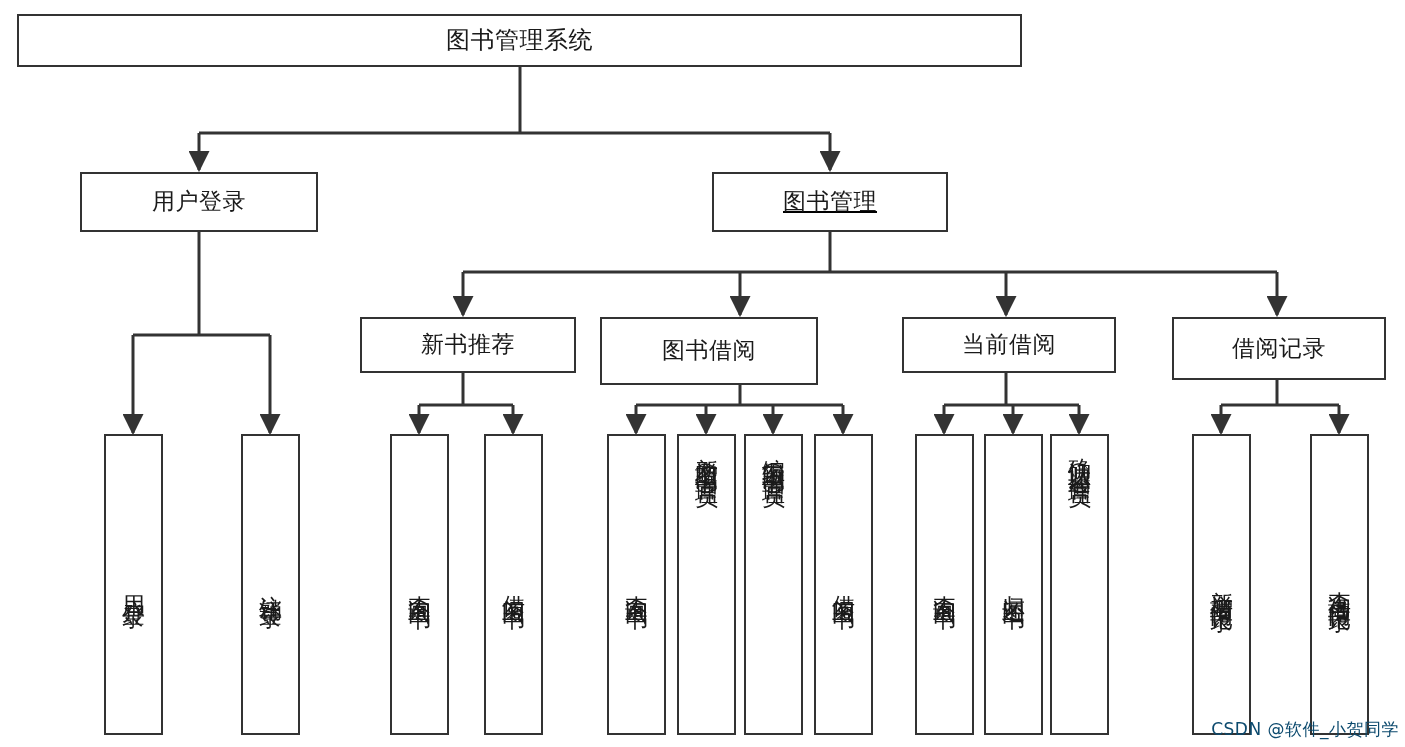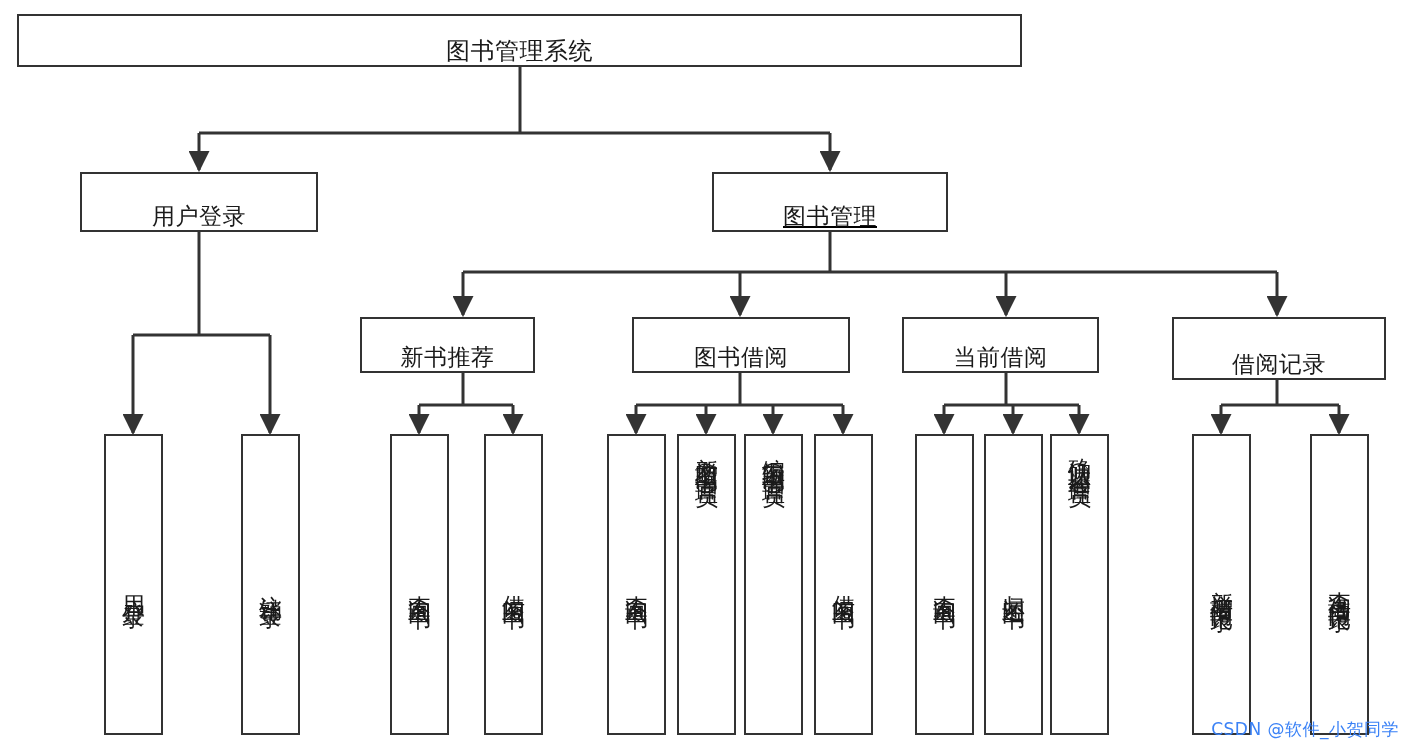--- a/index.html
+++ b/index.html
@@ -31,7 +31,7 @@
     background: #ffffff;
     border: 2px solid #333333;
     display: flex;
-    align-items: flex-end;
+    align-items: center;
     justify-content: center;
     overflow: hidden;
   }

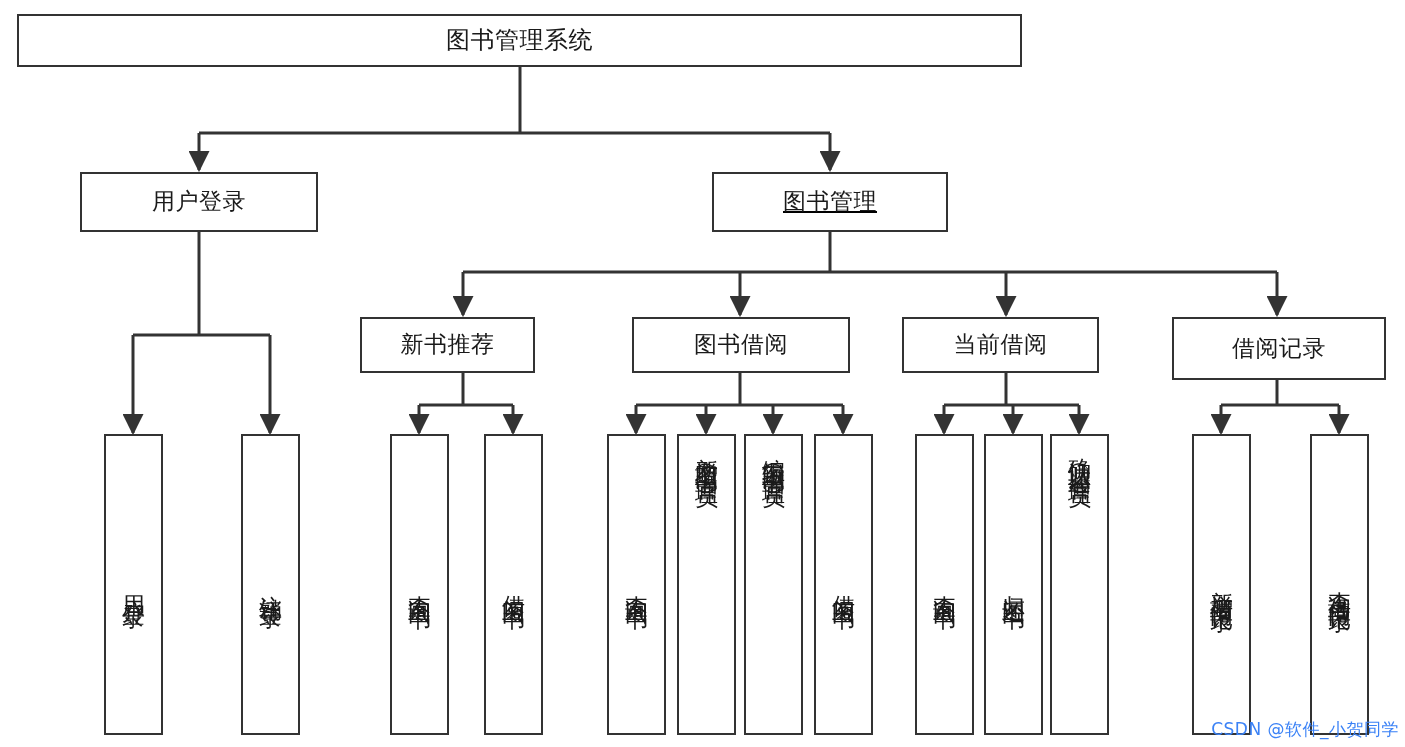--- a/index.html
+++ b/index.html
@@ -149,7 +149,7 @@
     <span class="node-label">图书管理</span>
   </div>
 
-  <div class="node horiz" style="left:360px; top:317px; width:175px; height:56px;">
+  <div class="node horiz" style="left:360px; top:317px; width:216px; height:56px;">
     <span class="node-label">新书推荐</span>
   </div>
 

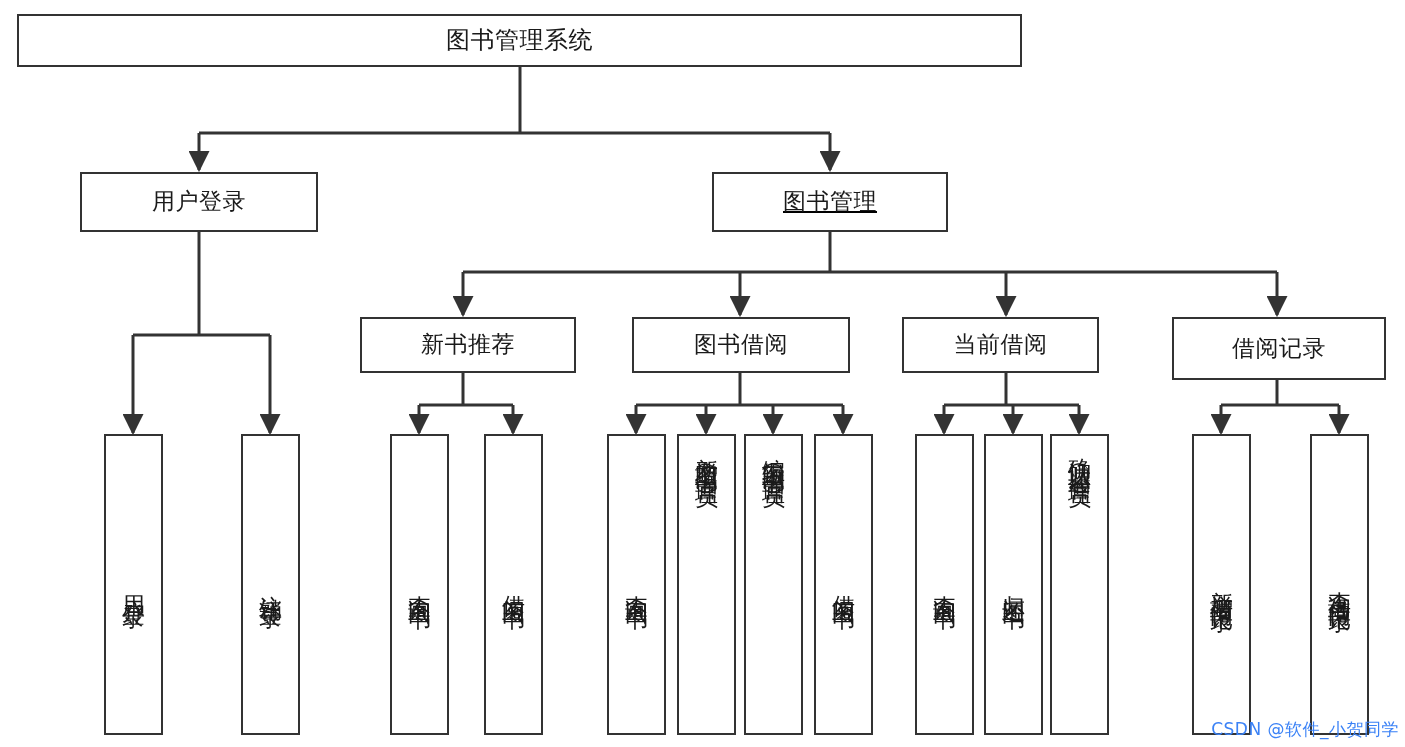--- a/index.html
+++ b/index.html
@@ -153,7 +153,7 @@
     <span class="node-label">新书推荐</span>
   </div>
 
-  <div class="node horiz" style="left:632px; top:317px; width:218px; height:56px;">
+  <div class="node horiz" style="left:600px; top:317px; width:218px; height:68px;">
     <span class="node-label">图书借阅</span>
   </div>
 

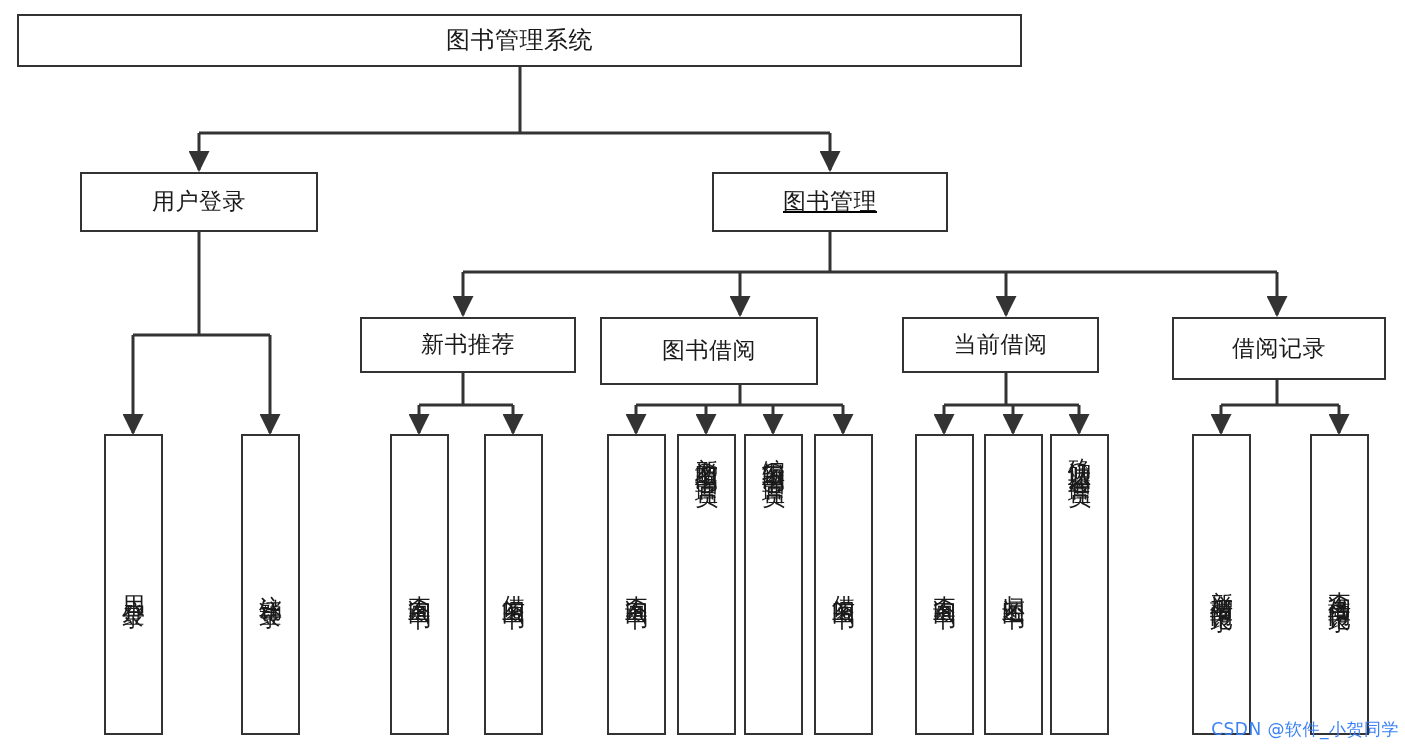--- a/index.html
+++ b/index.html
@@ -157,7 +157,7 @@
     <span class="node-label">图书借阅</span>
   </div>
 
-  <div class="node horiz" style="left:902px; top:317px; width:197px; height:56px;">
+  <div class="node horiz" style="left:902px; top:317px; width:214px; height:56px;">
     <span class="node-label">当前借阅</span>
   </div>
 

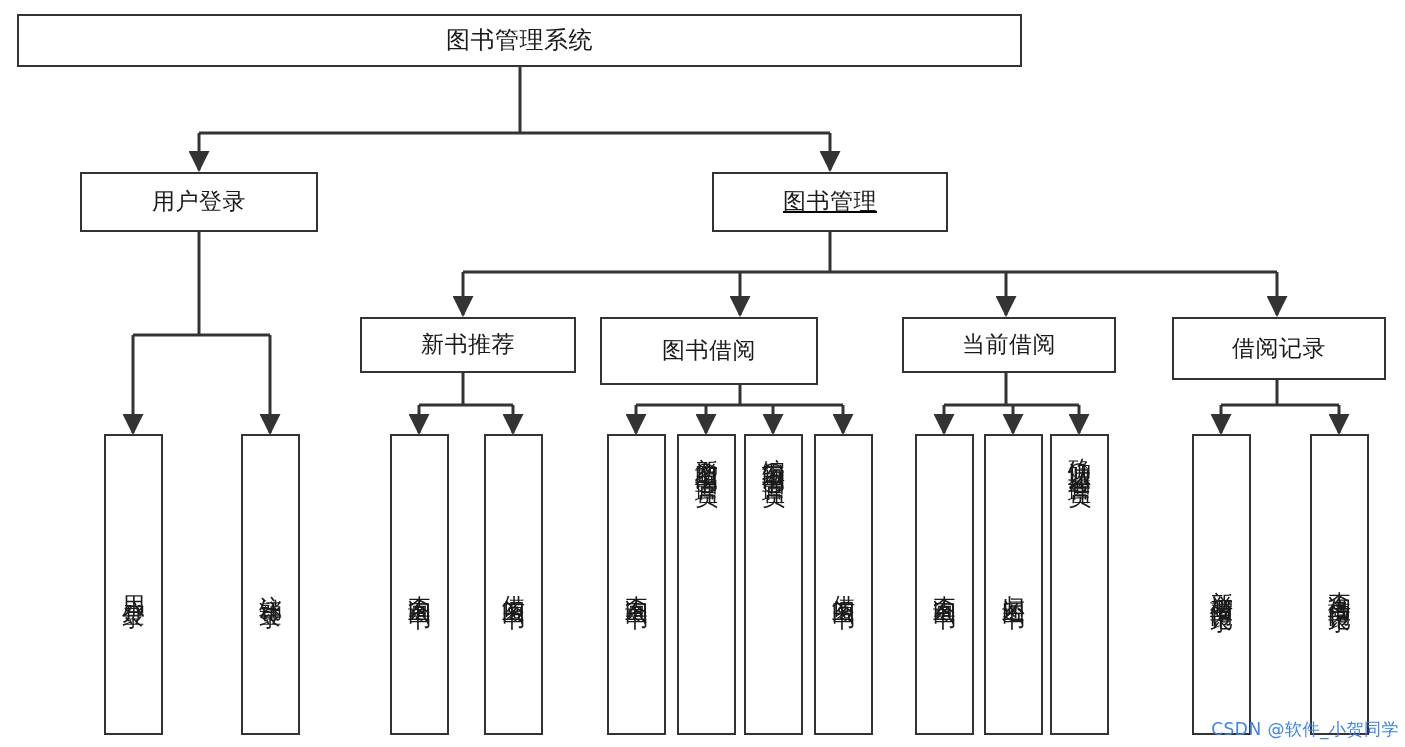--- a/index.html
+++ b/index.html
@@ -73,7 +73,7 @@
     right: 6px;
     bottom: 6px;
     font-size: 17px;
-    color: #3b82f6;
+    color: #0c4a6e;
     letter-spacing: 0.5px;
     user-select: none;
     pointer-events: none;

